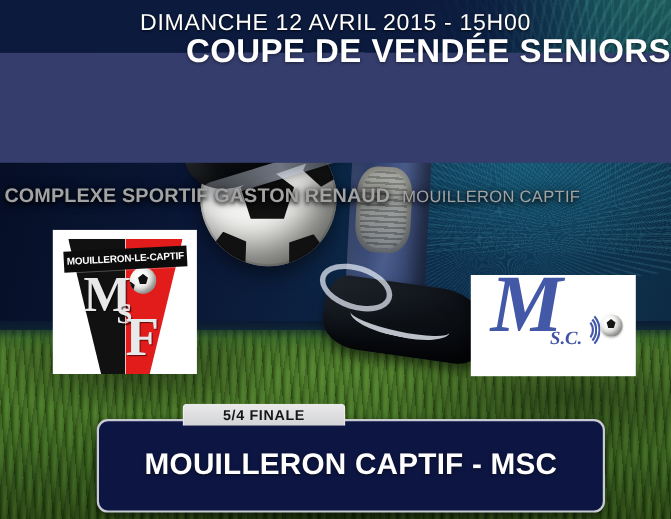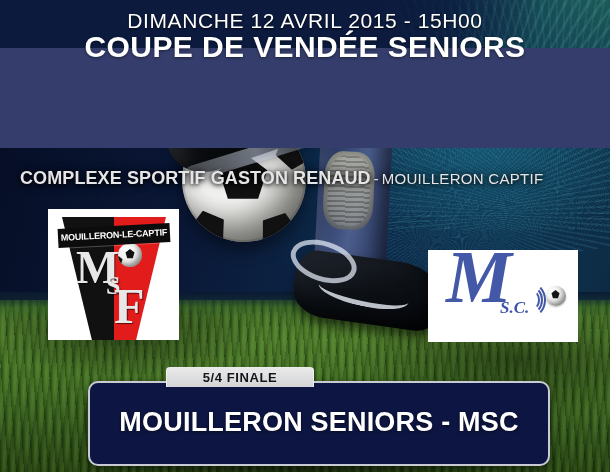--- a/index.html
+++ b/index.html
@@ -262,7 +262,7 @@
   .band-title-text {
     position: absolute;
     left: 0; right: 0; top: 30px;
-    text-align: center;
+    text-align: right;
     color: #ffffff;
     font-size: 30px;
     font-weight: bold;

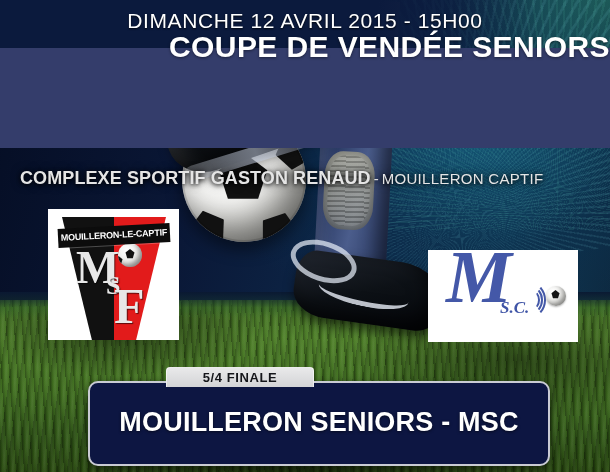--- a/index.html
+++ b/index.html
@@ -272,8 +272,8 @@
 
   .venue {
     position: absolute;
-    left: 20px; top: 168px;
-    color: #e5e5e5;
+    left: 4px; top: 168px;
+    color: #a3a3a3;
     white-space: nowrap;
     text-shadow: 0 1px 4px rgba(0,0,0,0.95), 0 0 10px rgba(0,0,0,0.7);
   }

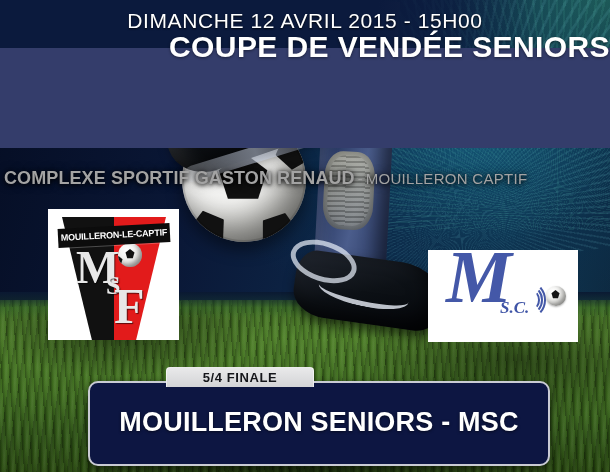--- a/index.html
+++ b/index.html
@@ -591,7 +591,7 @@
   </div>
 
   <div class="match-panel">
-    <span>MOUILLERON SENIORS -  MSC</span>
+    <span>MOUILLERON CAPTIF -  MSC</span>
   </div>
 
 </div>

